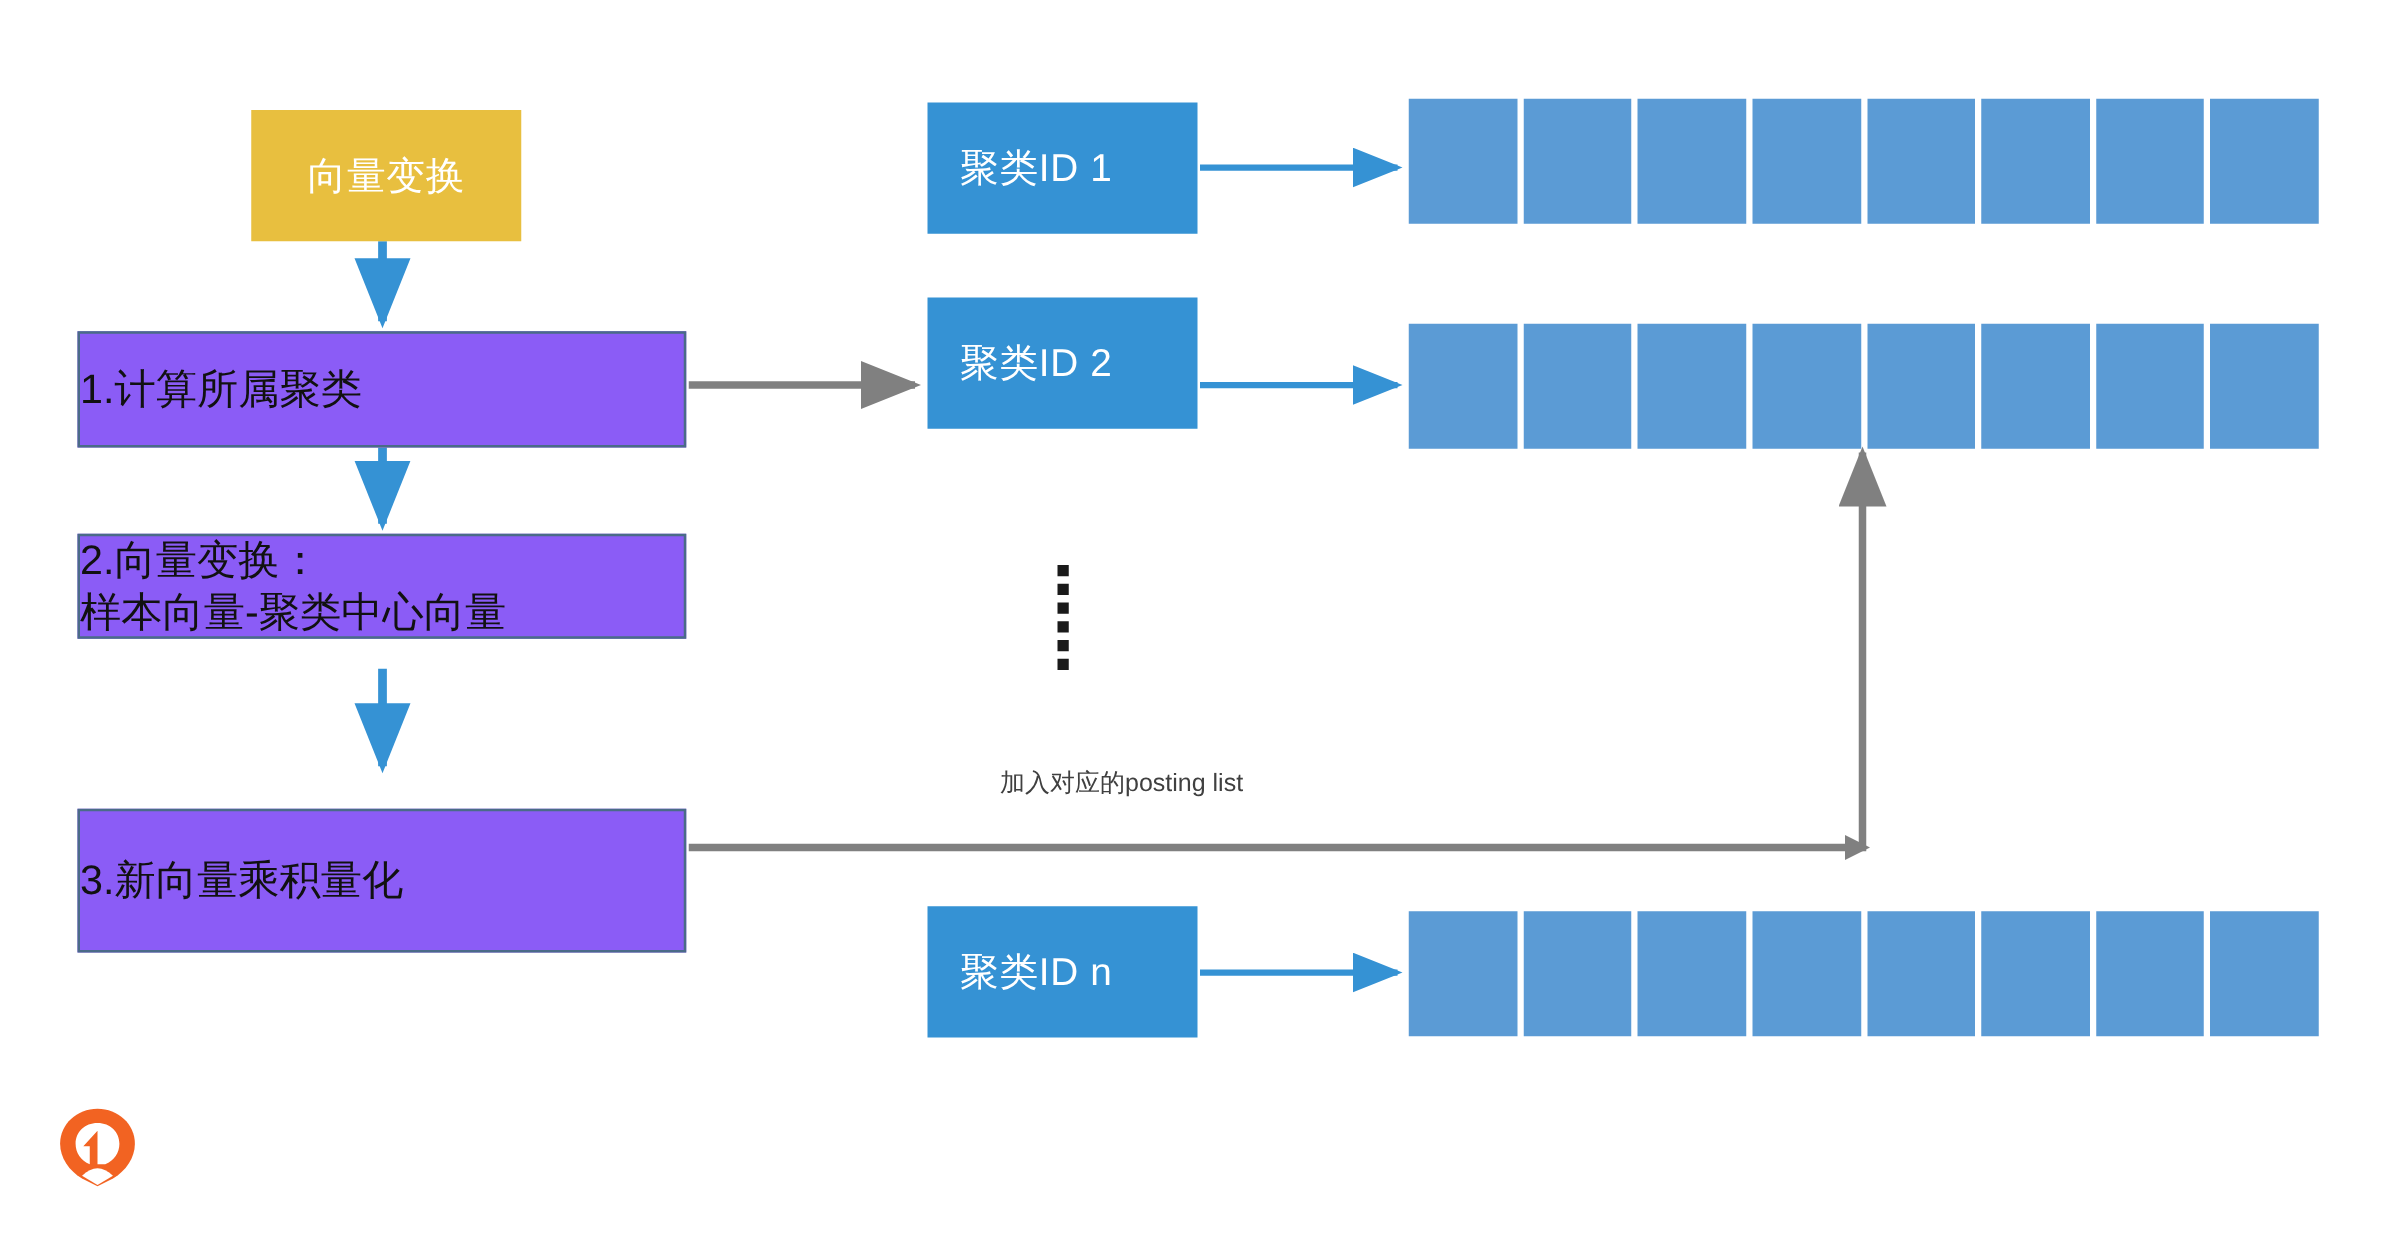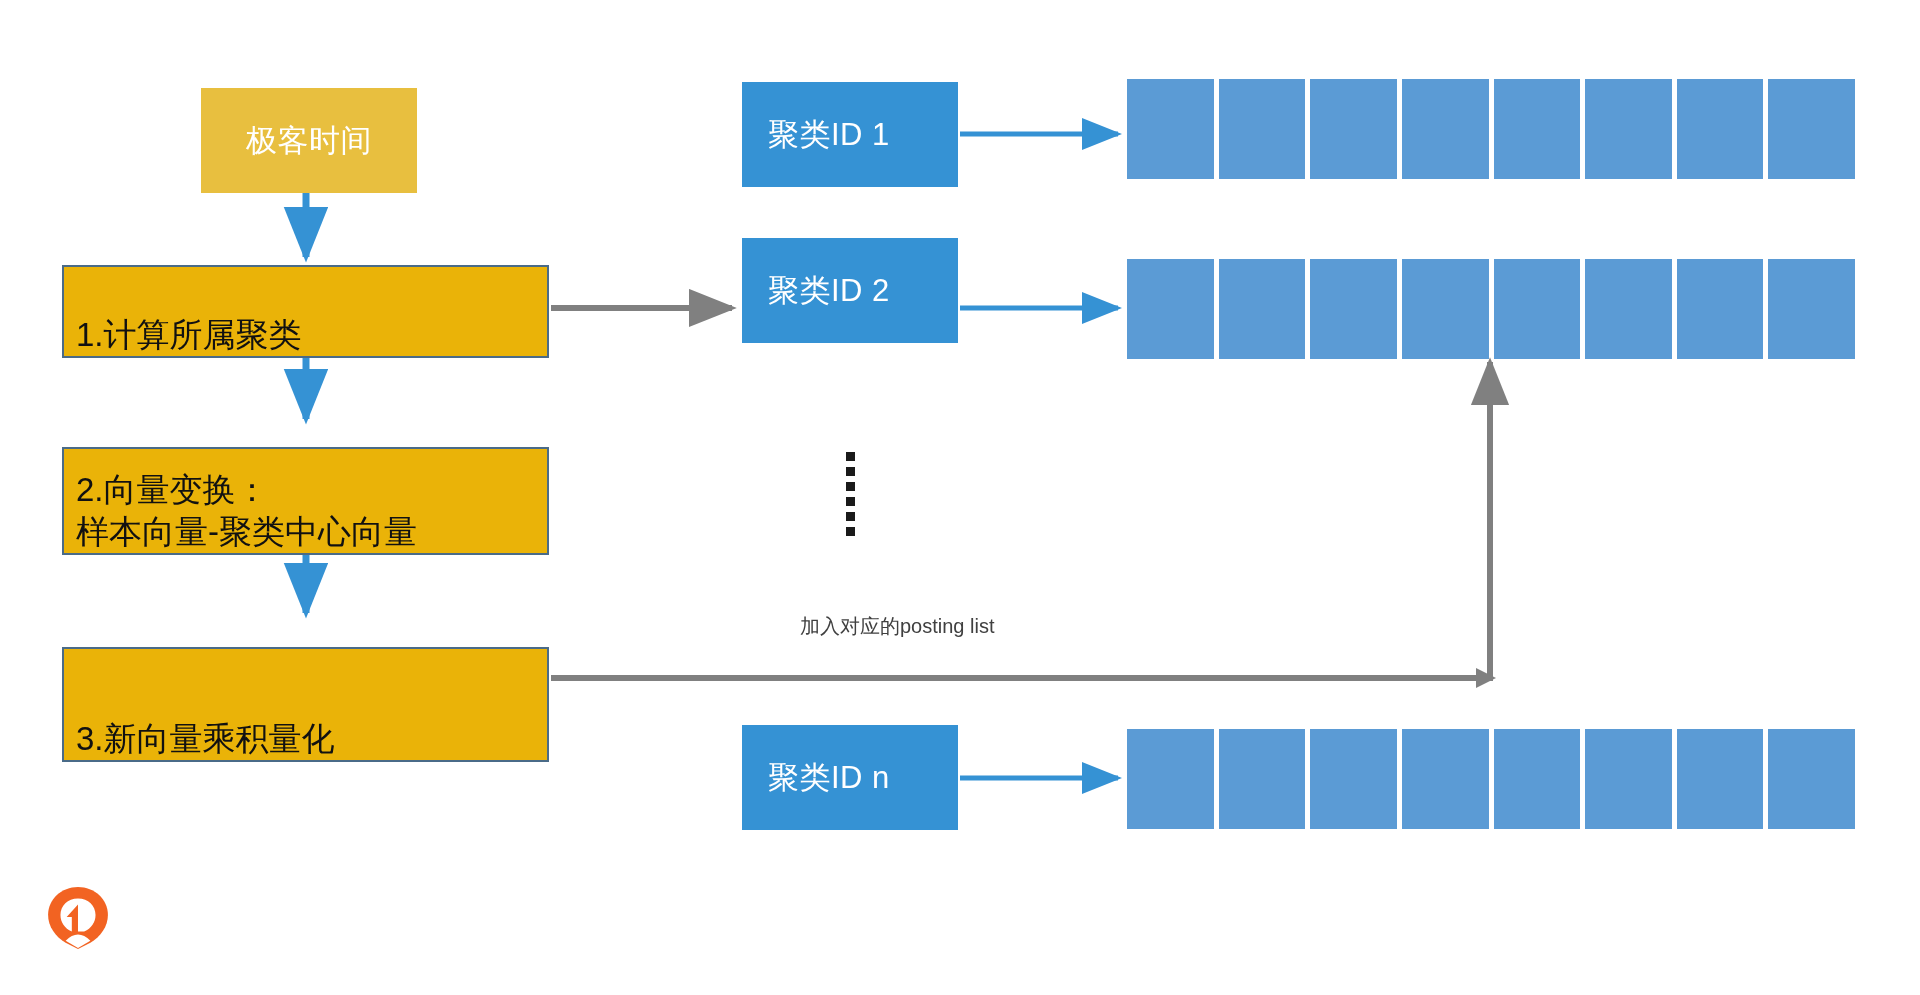--- a/index.html
+++ b/index.html
@@ -167,7 +167,7 @@
 </svg>
 
 <div class="node sample-box">
-  <span class="txt">极客时间</span>
+  <span class="txt">向量变换</span>
 </div>
 
 <div class="node proc proc-1">

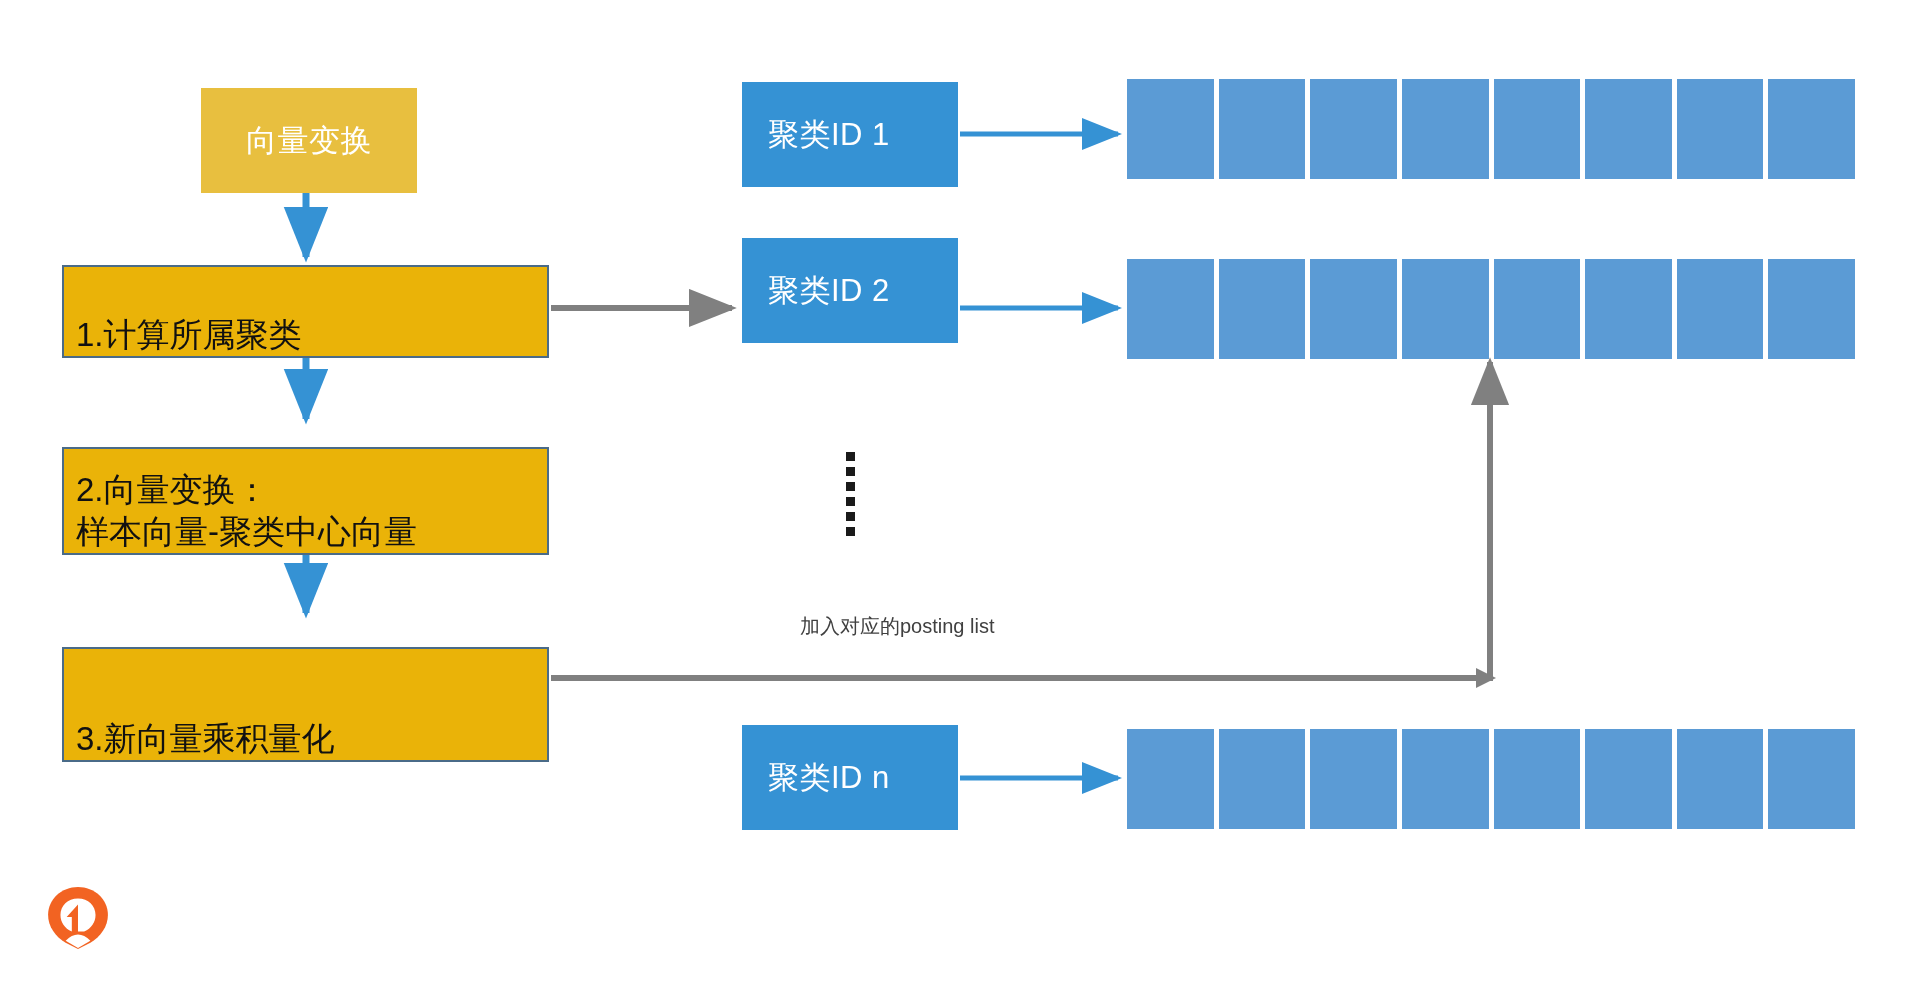--- a/index.html
+++ b/index.html
@@ -43,11 +43,10 @@
   
   .proc {
     border: 2px solid #4A6B88;
-    background: #eab308;
+    background: #8b5cf6;
     left: 62px;
     width: 487px;
-    padding-left: 12px;
-    align-items: flex-end;
+    padding-left: 0;
   }
   .proc .txt {
     color: #111111;

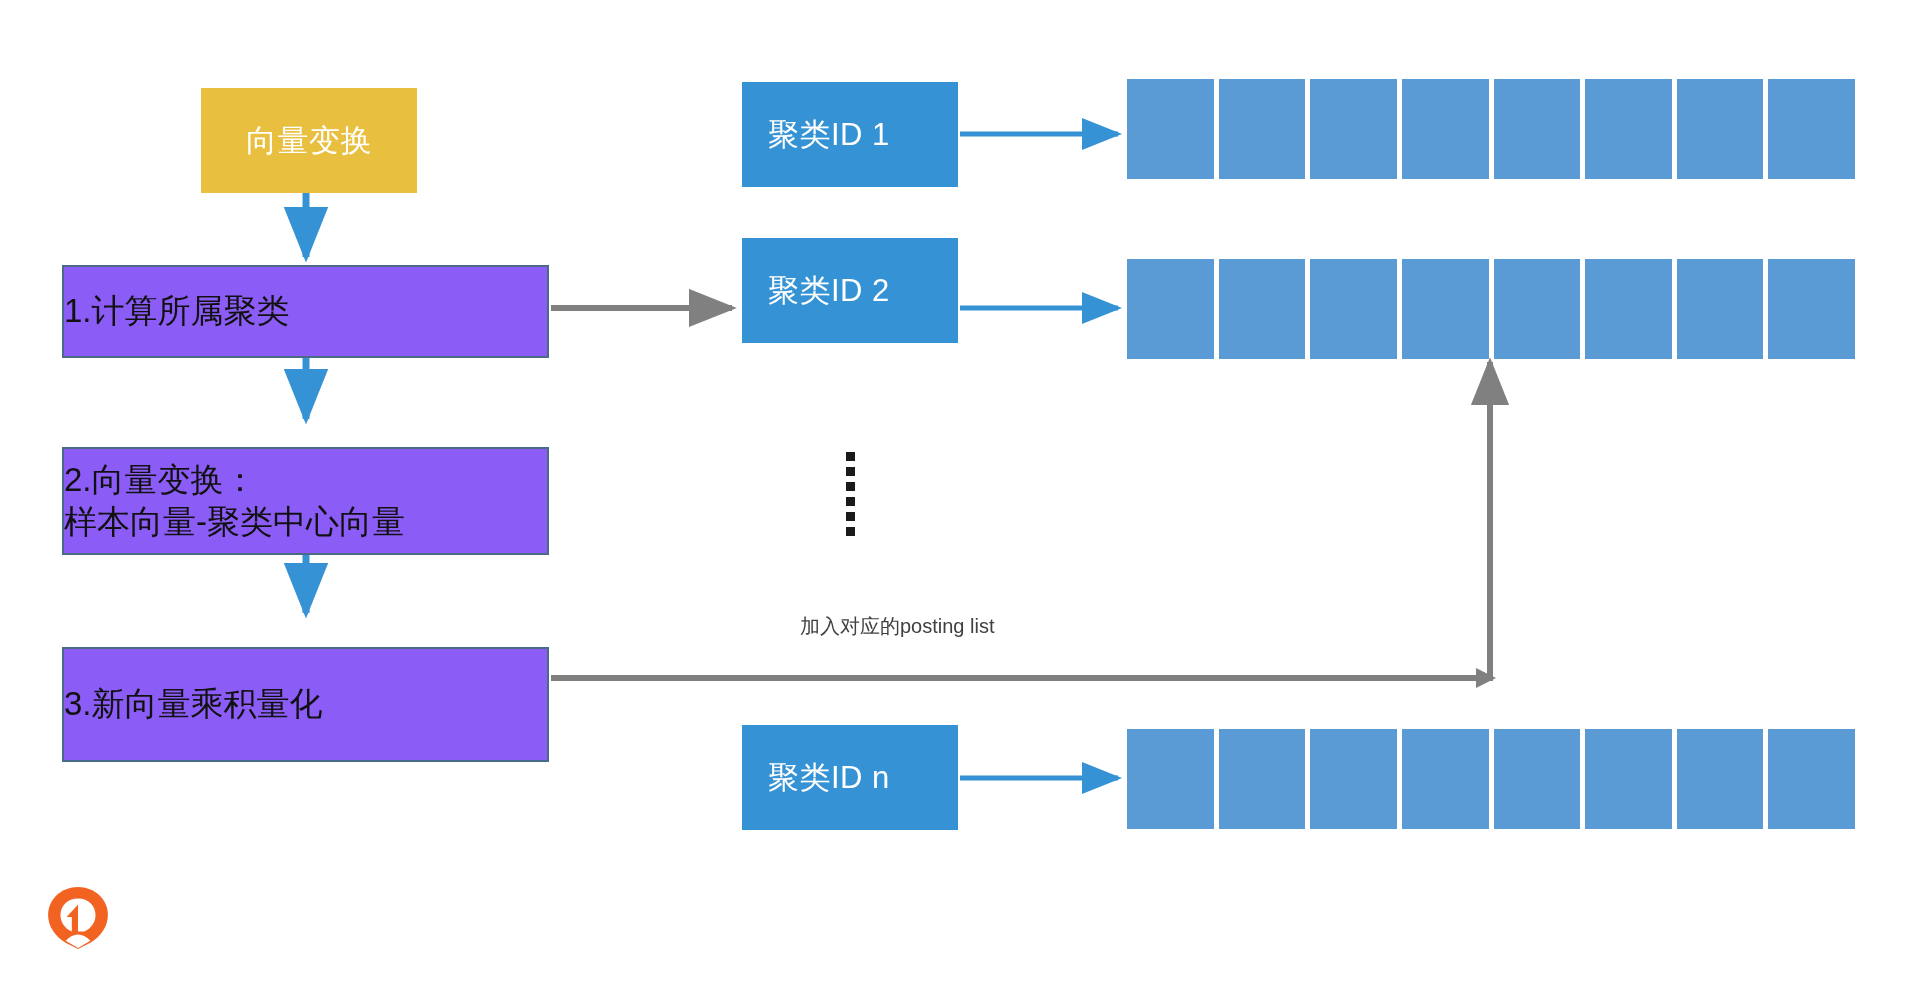--- a/index.html
+++ b/index.html
@@ -55,7 +55,7 @@
     white-space: pre-line;
   }
   .proc-1 { top: 265px; height: 93px; }
-  .proc-2 { top: 427px; height: 108px; margin-top: 20px; }
+  .proc-2 { top: 427px; height: 84px; }
   .proc-3 { top: 621px; height: 115px; margin-top: 26px; }
 
   

